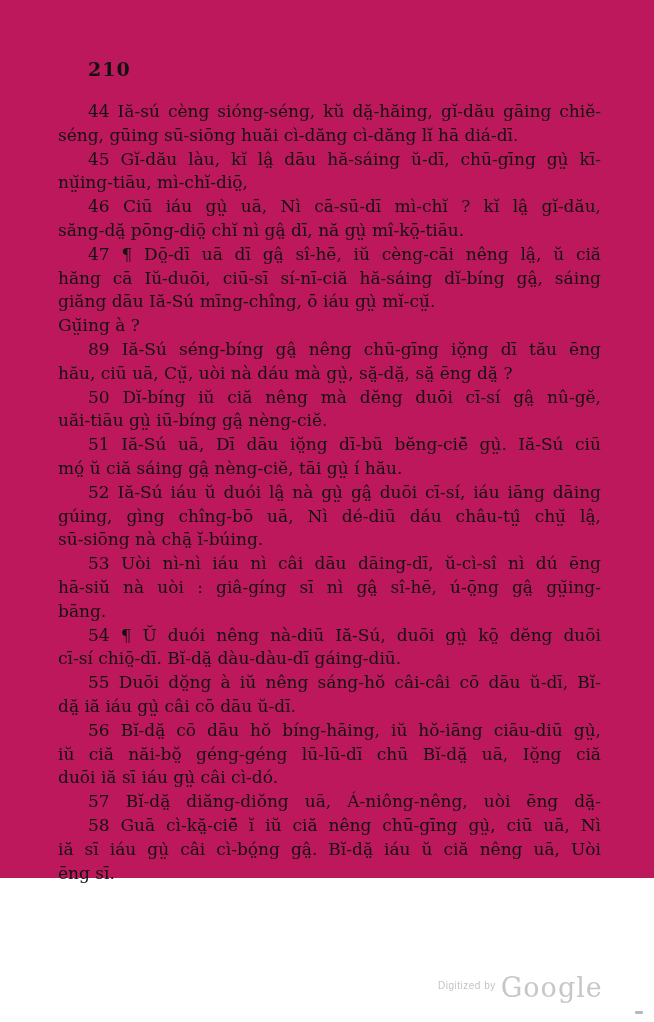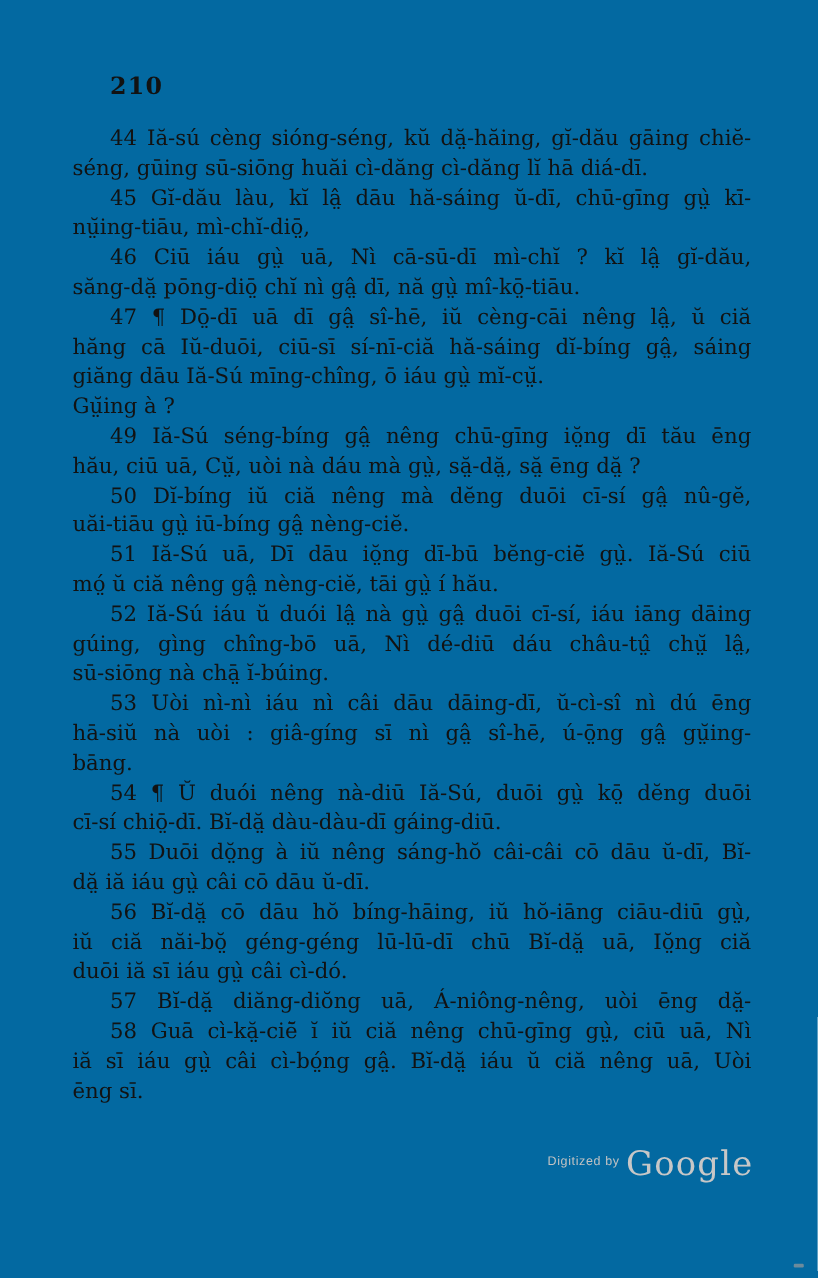--- a/index.html
+++ b/index.html
@@ -12,8 +12,8 @@
     overflow:hidden;
   }
   .page{
-    position:absolute;left:0;top:0;width:654px;height:1022px;
-    background:#0369a1;
+    position:absolute;left:0;top:0;width:654px;height:878px;
+    background:#be185d;
   }
   .page-header{
     position:absolute;top:58px;left:58px;width:543px;height:24px;

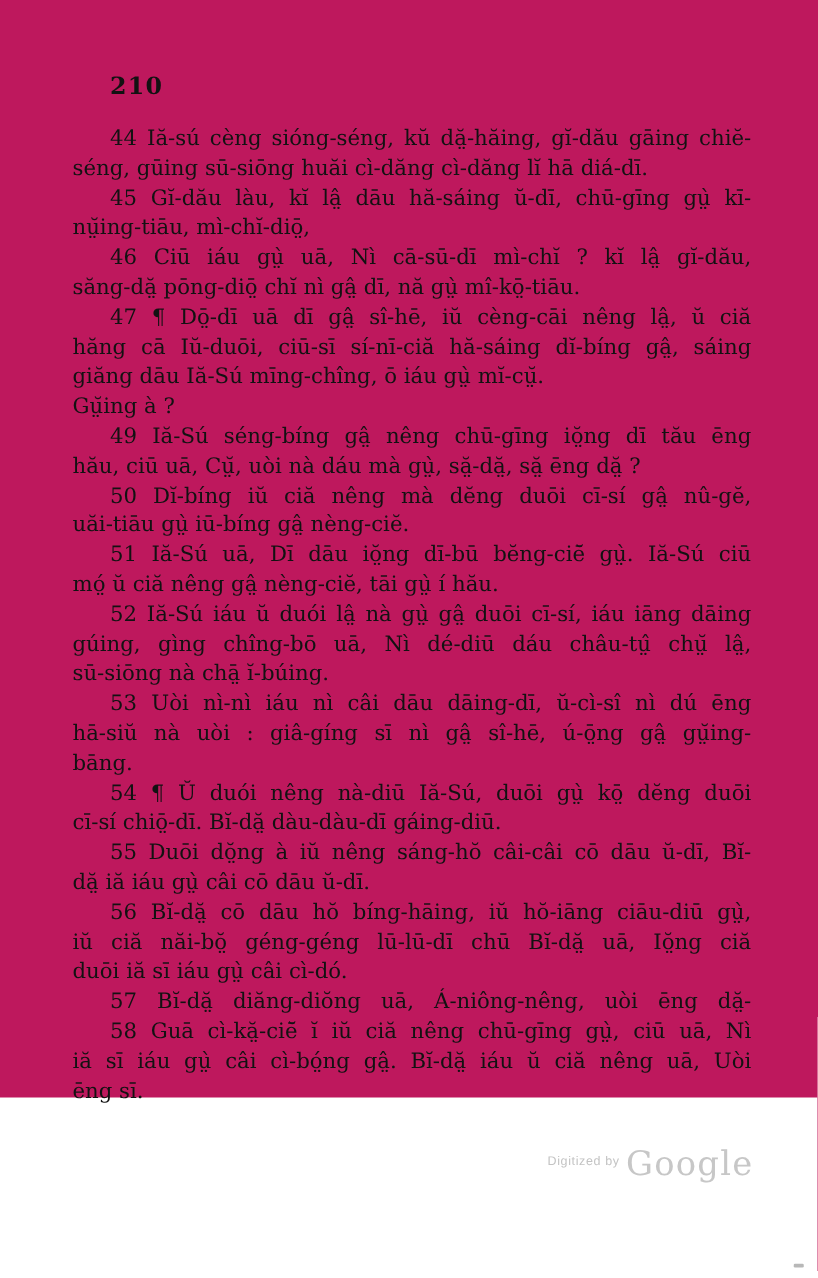--- a/index.html
+++ b/index.html
@@ -88,7 +88,7 @@
         <div class="line last">Gṳ̆ing à ?</div>
       </div>
       <div class="verse">
-        <div class="line first">49 Iă-Sú séng-bíng gâ̤ nêng chū-gīng iŏ̤ng dī tău ēng</div>
+        <div class="line first">89 Iă-Sú séng-bíng gâ̤ nêng chū-gīng iŏ̤ng dī tău ēng</div>
         <div class="line last">hău, ciū uā, Cṳ̆, uòi nà dáu mà gṳ̀, să̤-dă̤, să̤ ēng dă̤ ?</div>
       </div>
       <div class="verse">

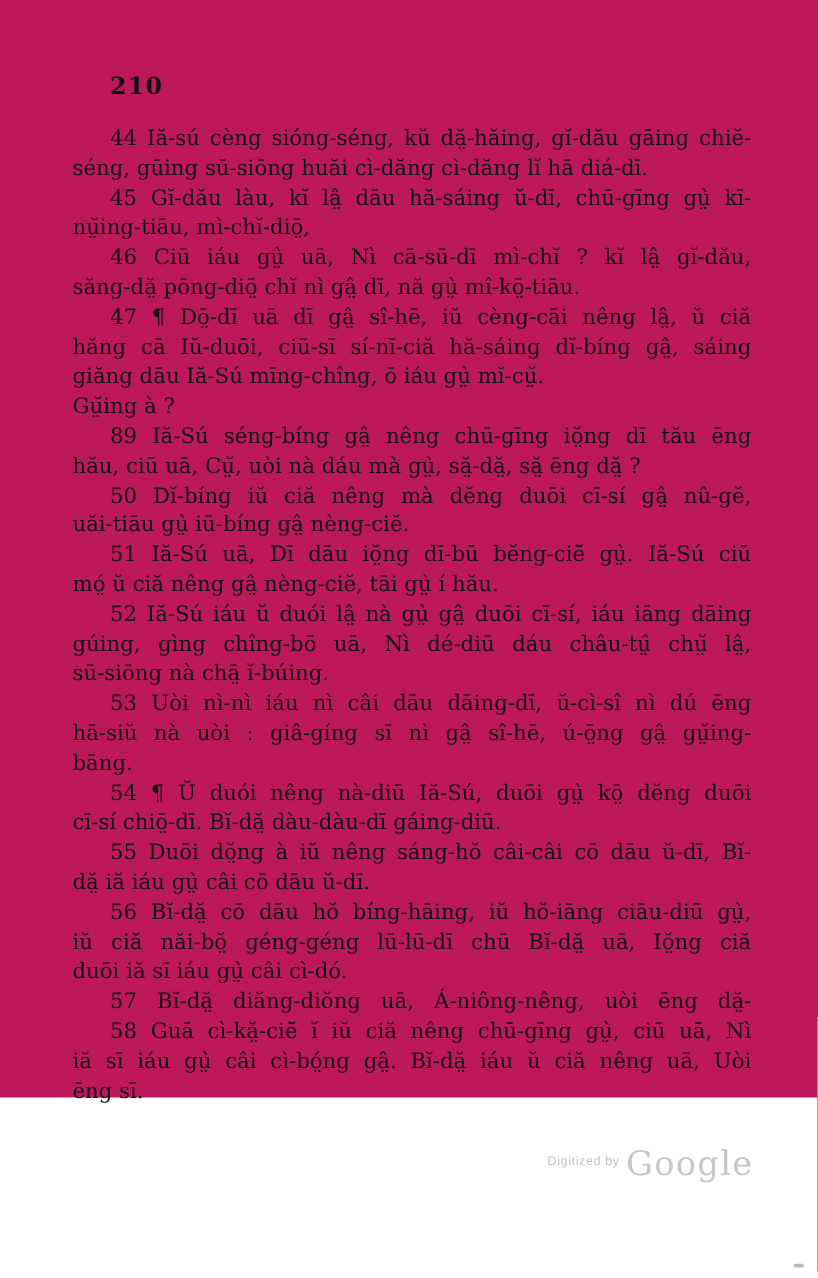--- a/index.html
+++ b/index.html
@@ -97,7 +97,7 @@
       </div>
       <div class="verse">
         <div class="line first">51 Iă-Sú uā, Dī dāu iŏ̤ng dī-bū bĕng-ciē̆ gṳ̀.  Iă-Sú ciū</div>
-        <div class="line last">mó̤ ŭ ciă nêng gâ̤ nèng-ciĕ, tāi gṳ̀ í hău.</div>
+        <div class="line last">mó̤ ŭ ciă sáing gâ̤ nèng-ciĕ, tāi gṳ̀ í hău.</div>
       </div>
       <div class="verse">
         <div class="line first">52 Iă-Sú iáu ŭ duói lâ̤ nà gṳ̀ gâ̤ duōi cī-sí, iáu iāng dāing</div>

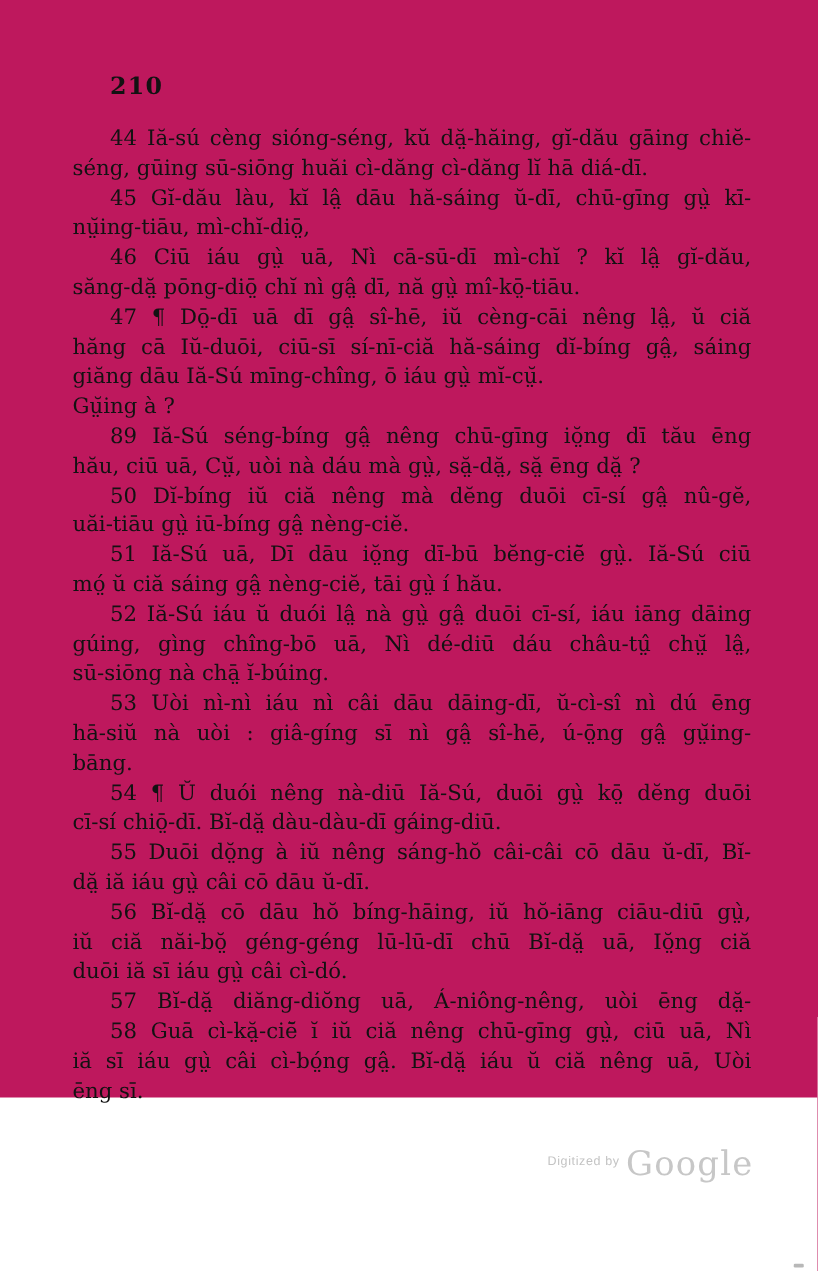--- a/index.html
+++ b/index.html
@@ -39,7 +39,7 @@
   .line.last{text-align-last:left;}
   .line.first{text-indent:30px;}
   .watermark{
-    position:absolute;left:438px;top:916px;width:160px;height:40px;
+    position:absolute;left:438px;top:972px;width:160px;height:40px;
     white-space:nowrap;
   }
   .wm-prefix{

